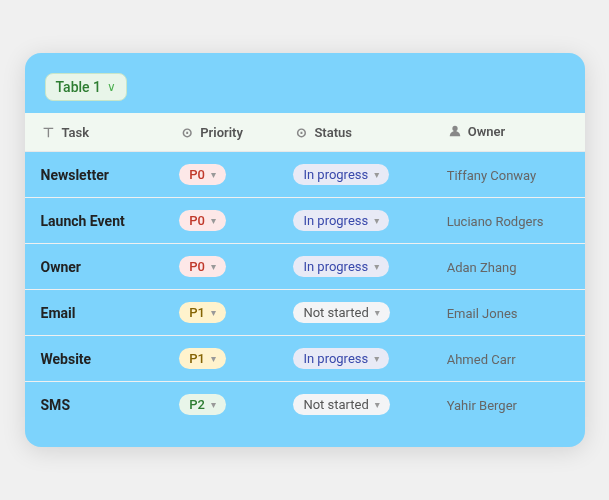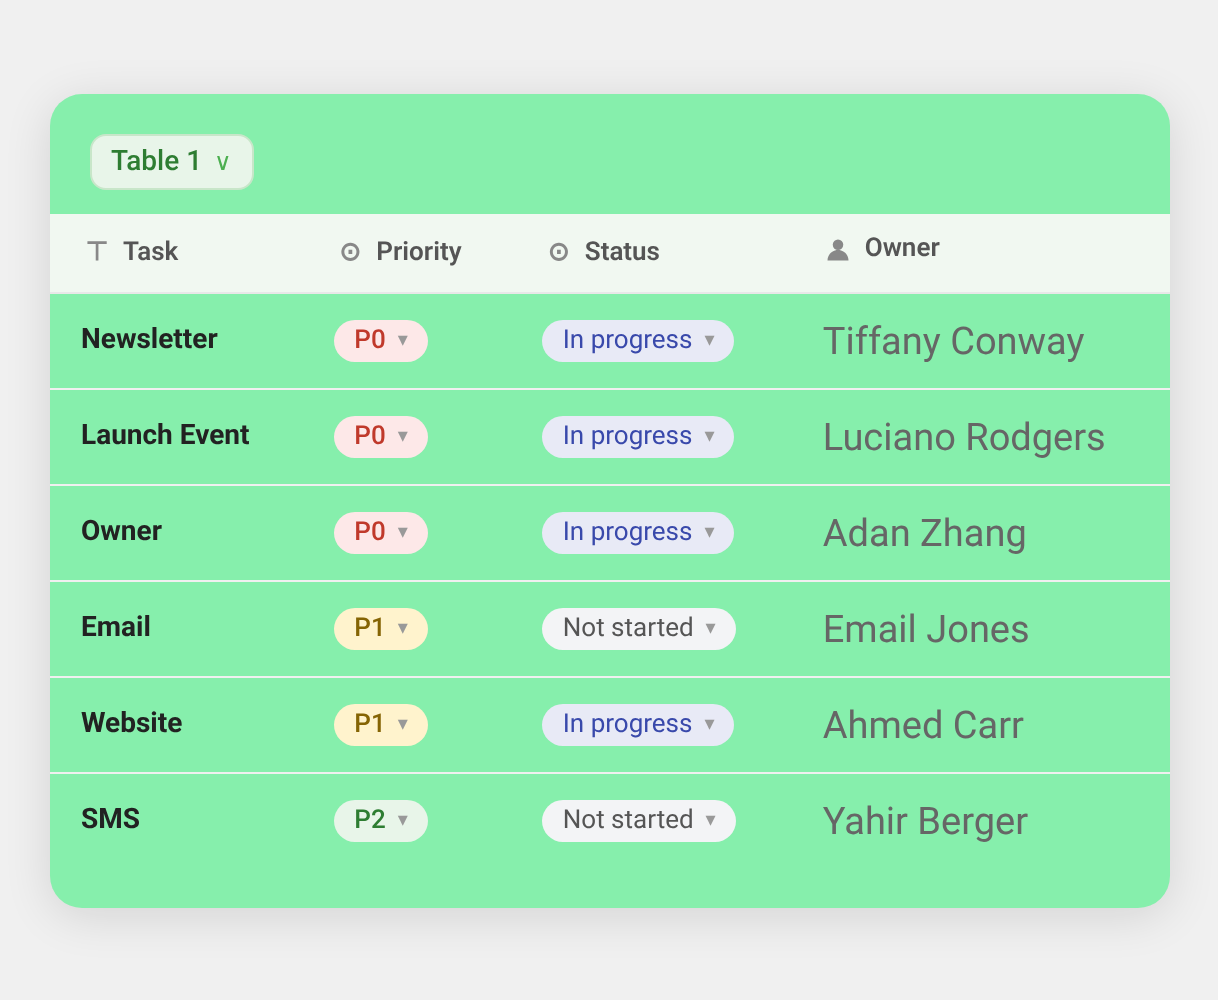--- a/index.html
+++ b/index.html
@@ -14,7 +14,7 @@
     }
 
     .card {
-      background: #86efac;
+      background: #7dd3fc;
       border-radius: 16px;
       box-shadow: 0 4px 24px rgba(0,0,0,0.12);
       width: 560px;

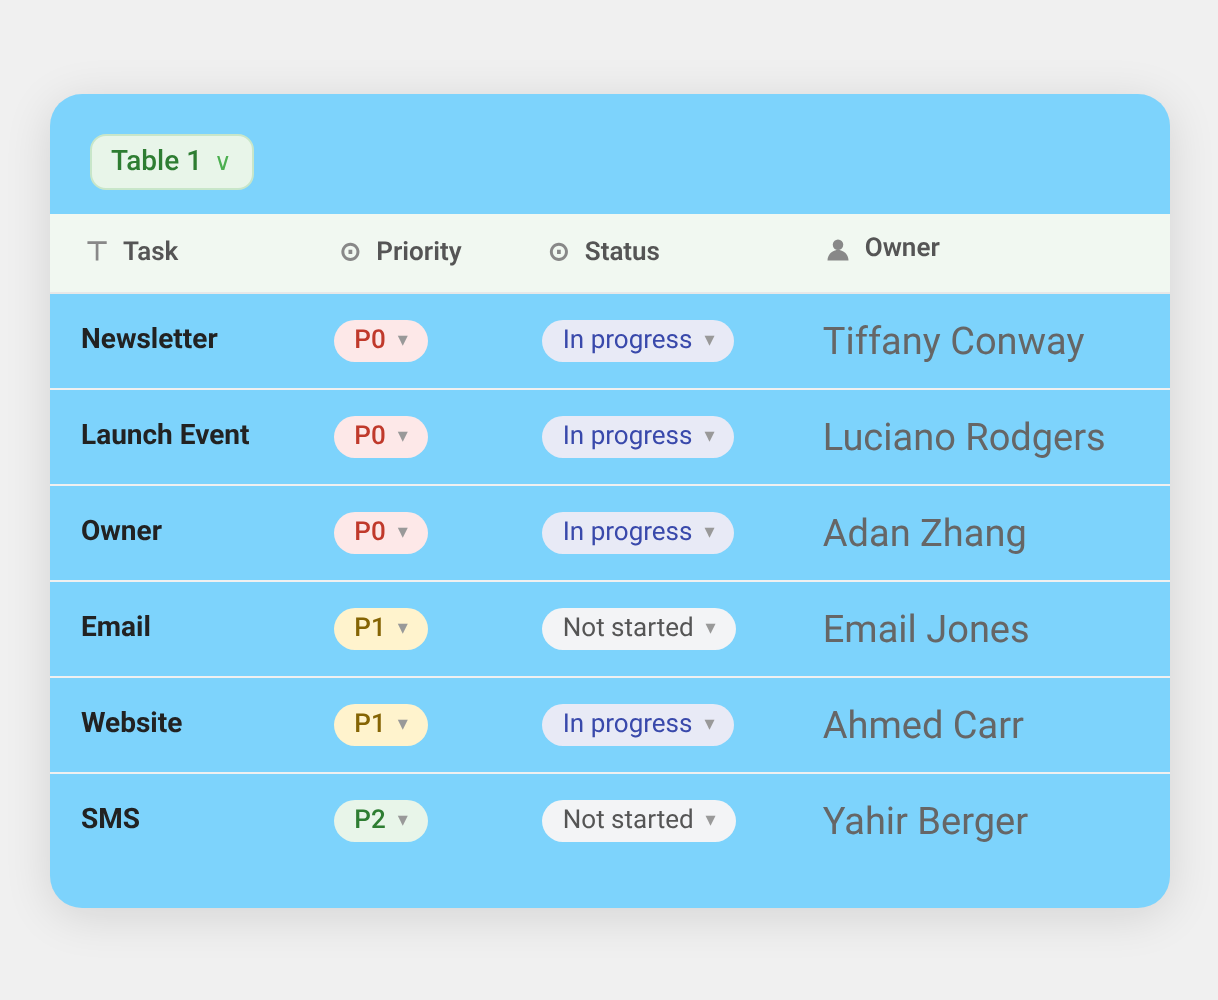--- a/index.html
+++ b/index.html
@@ -150,7 +150,7 @@
 
     .owner-name {
       color: #666;
-      font-size: 19px;
+      font-size: 13px;
     }
   </style>
 </head>

